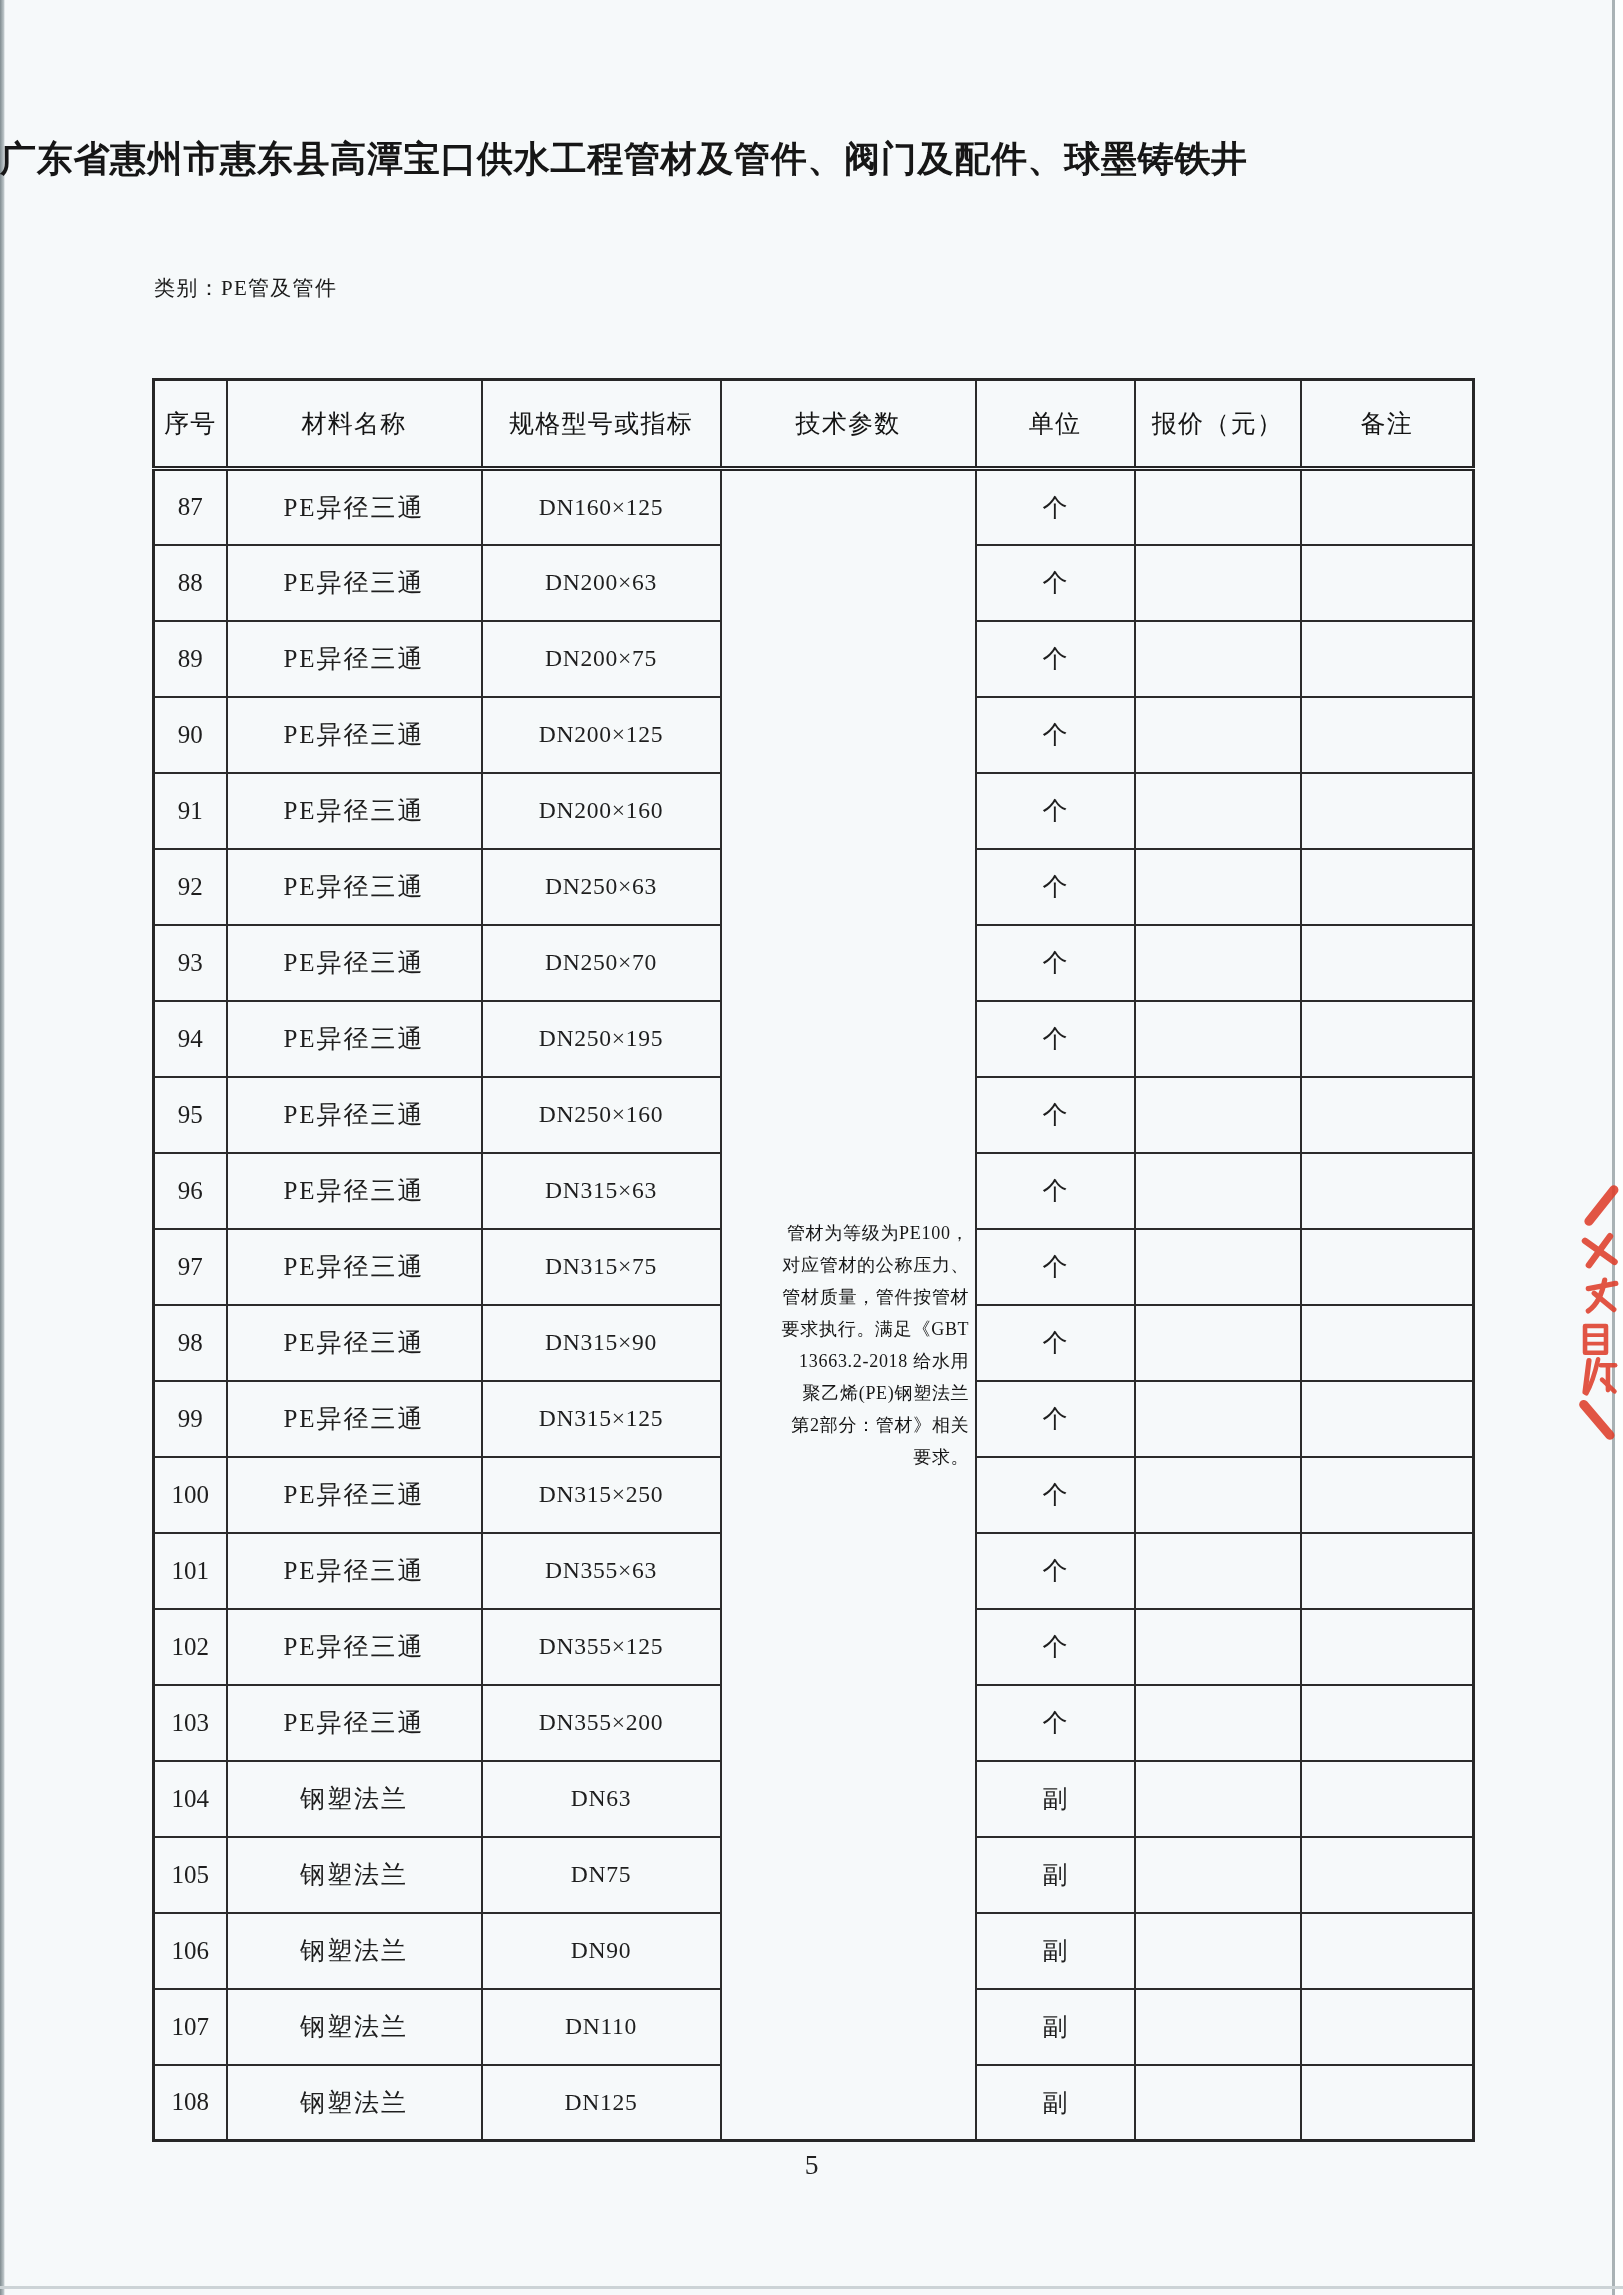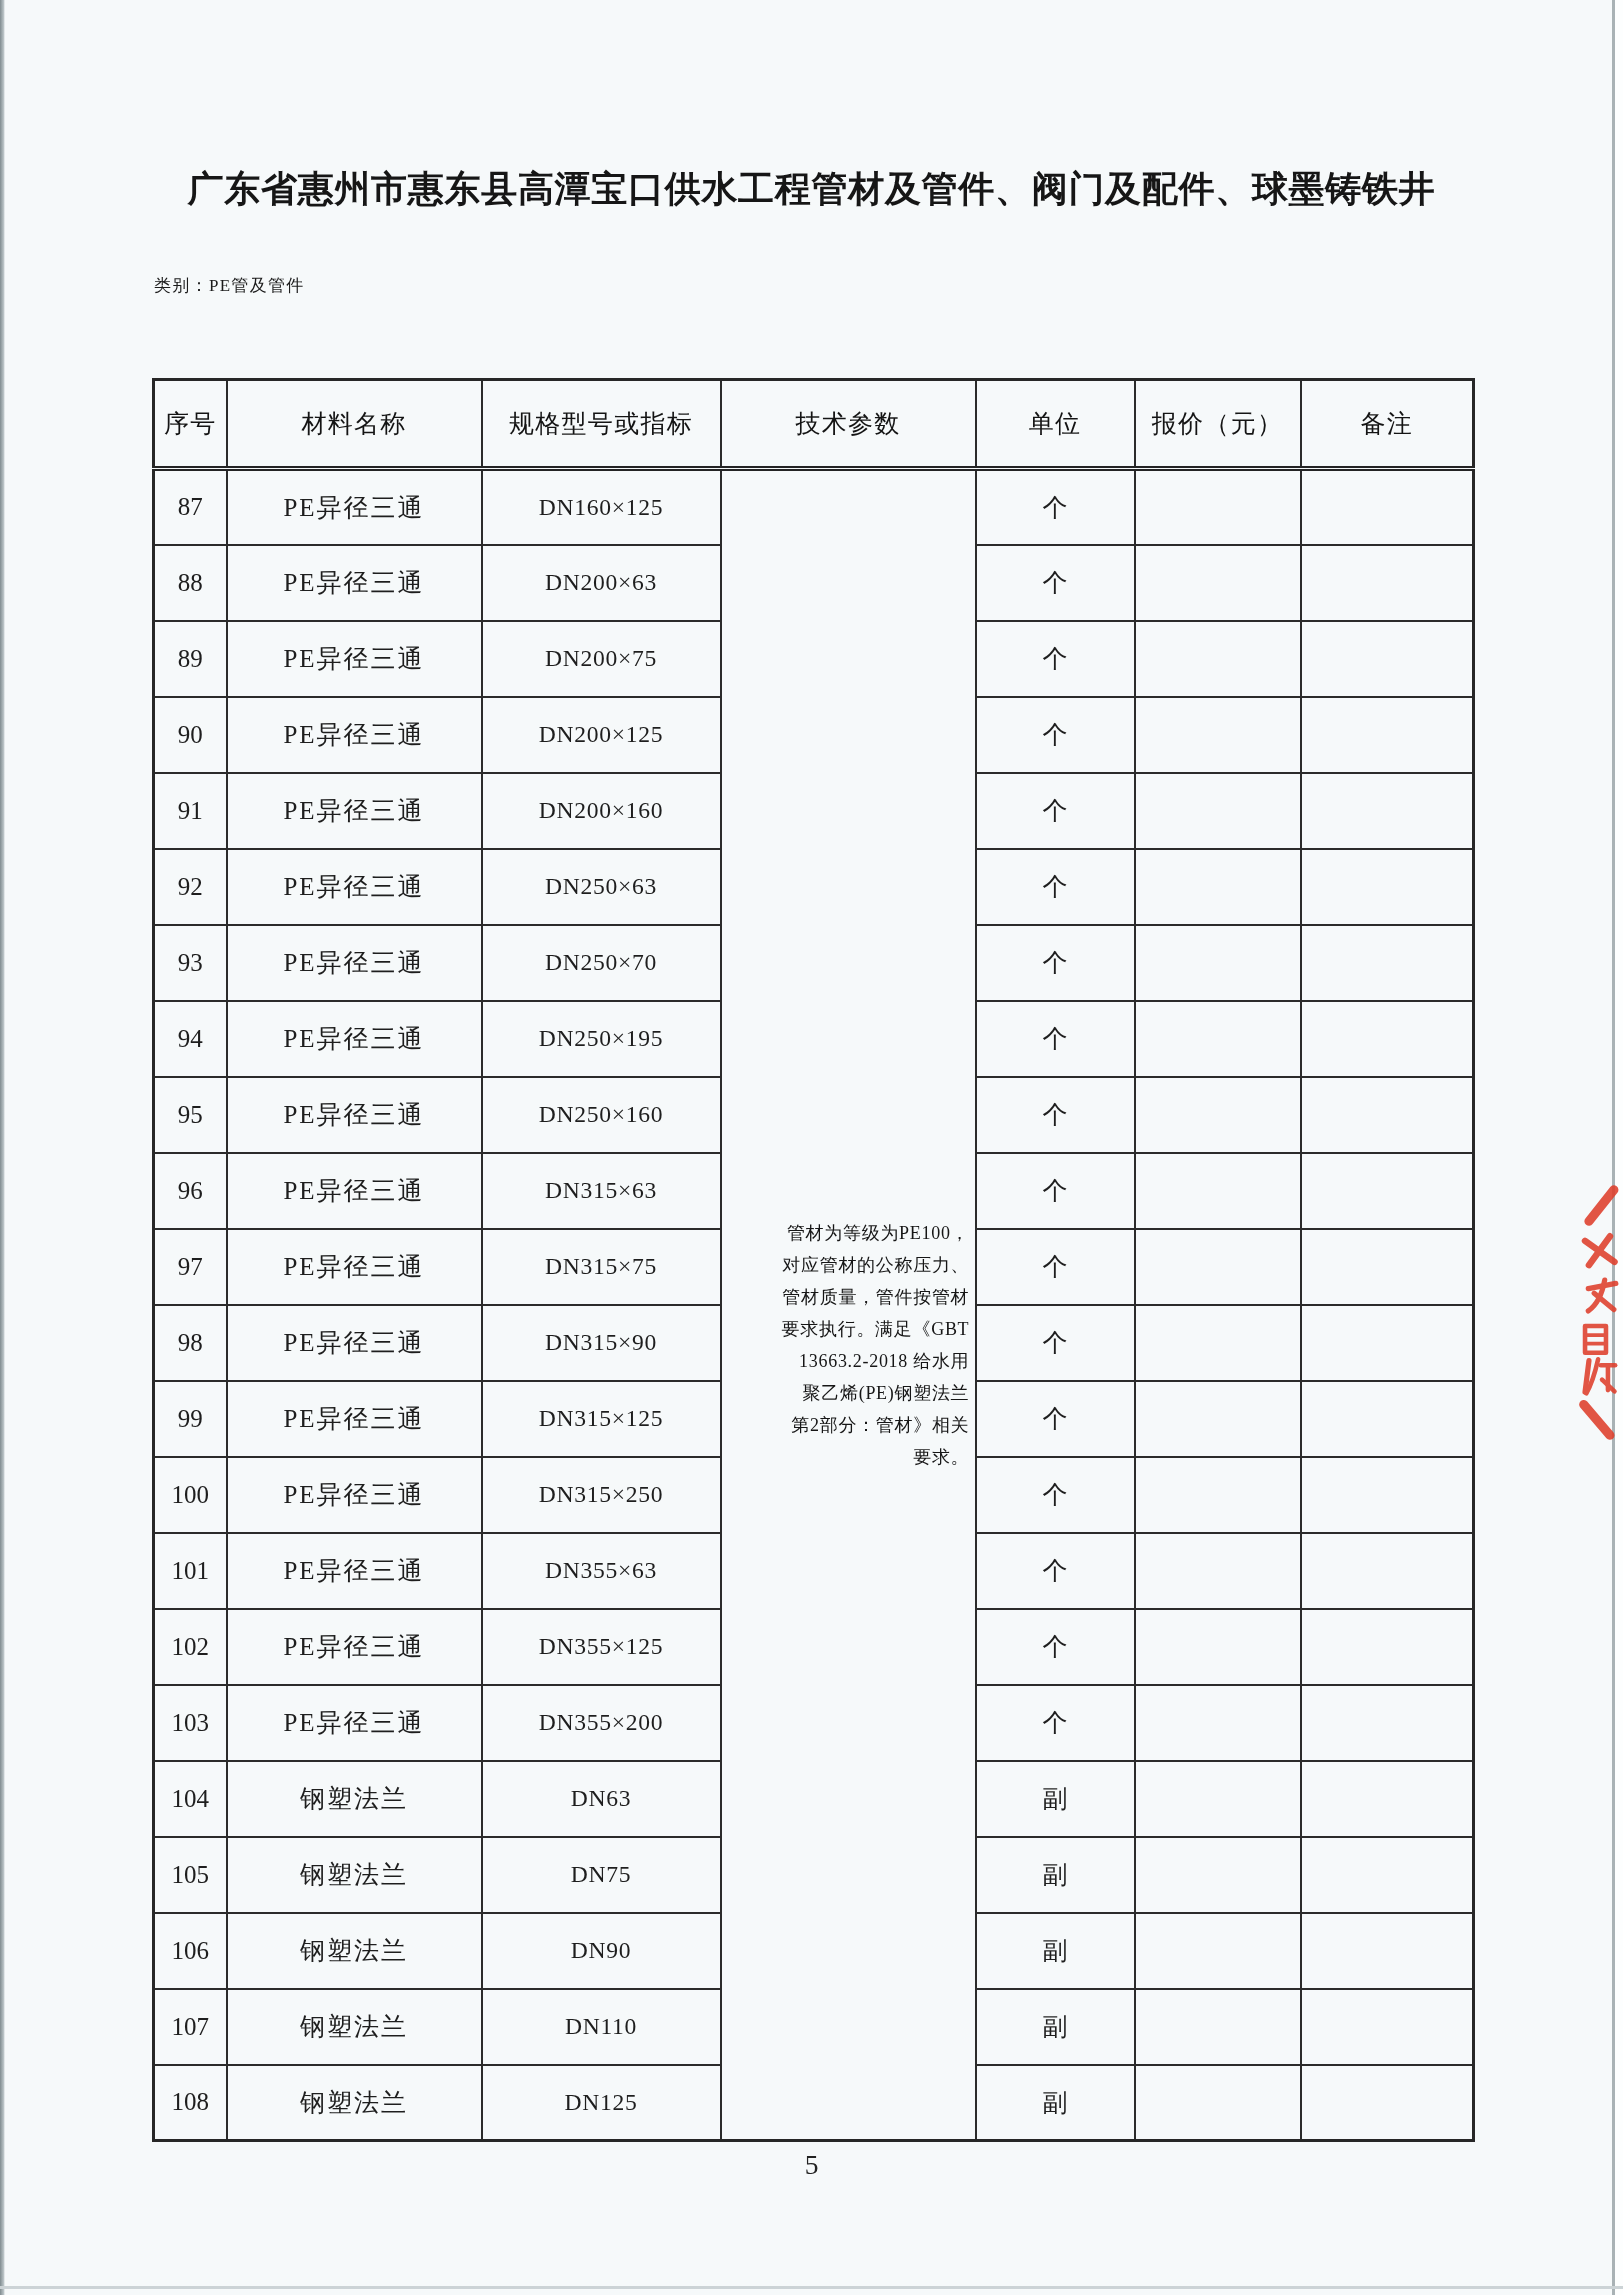--- a/index.html
+++ b/index.html
@@ -21,8 +21,8 @@
   .edge-bottom{position:absolute;left:0;top:2286px;width:1623px;height:2.6px;background:#ccd3d6;}
 
   .title{
-    position:absolute;left:0;top:164px;width:1623px;
-    text-align:center;
+    position:absolute;left:0;top:134px;width:1623px;
+    text-align:left;
     font-family:"Liberation Sans","DejaVu Sans",sans-serif;
     font-weight:700;font-size:36px;line-height:50px;color:#161616;
     letter-spacing:0.7px;

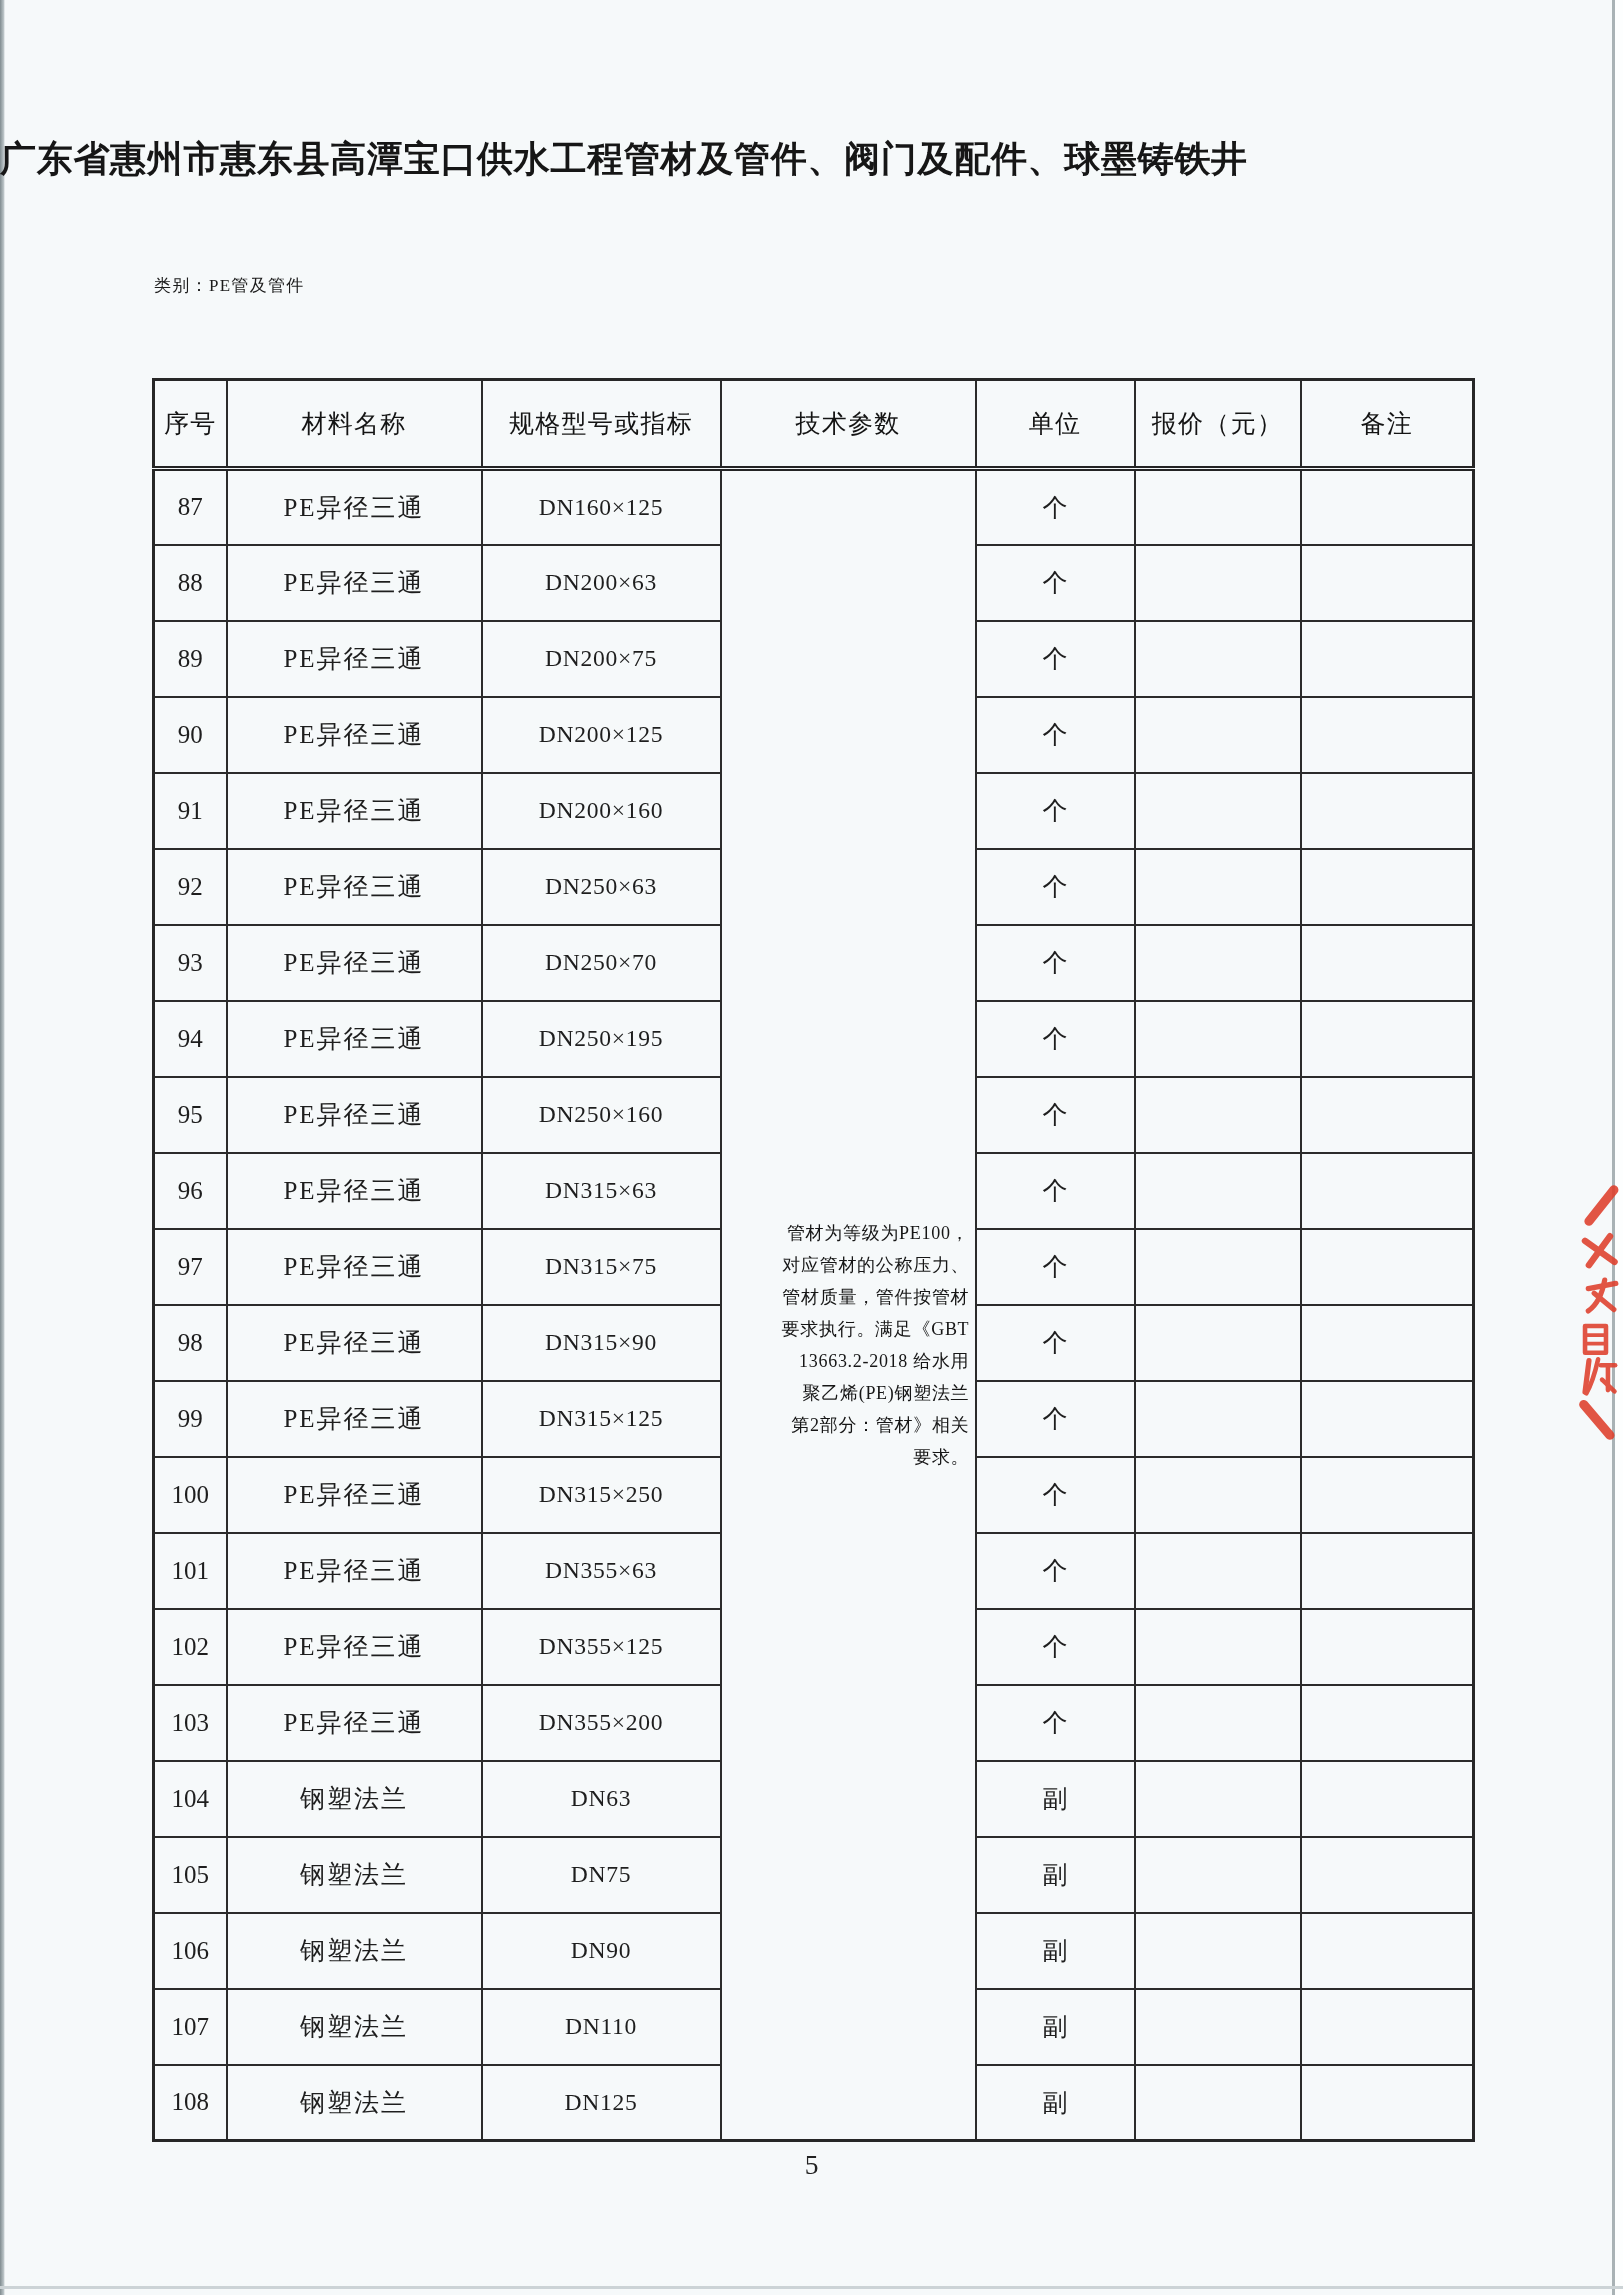--- a/index.html
+++ b/index.html
@@ -29,7 +29,7 @@
   }
   .category{
     position:absolute;left:154px;top:274px;
-    font-size:17px;color:#1b1b1b;letter-spacing:1.3px;
+    font-size:21px;color:#1b1b1b;letter-spacing:1.3px;
   }
 
   table.price{

